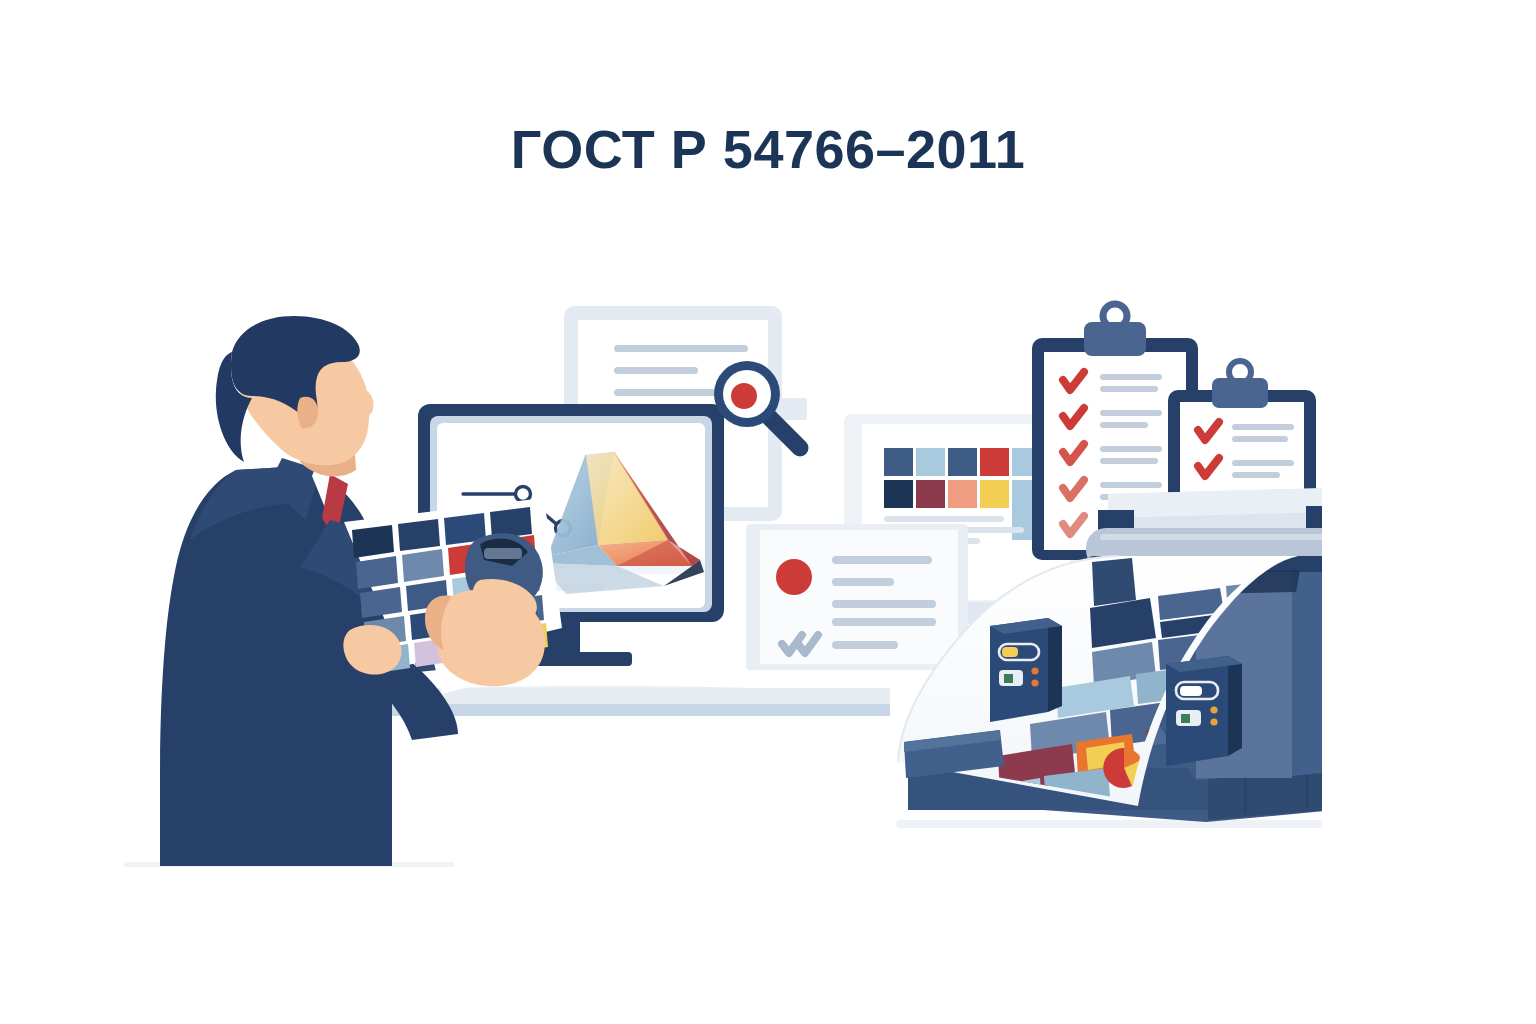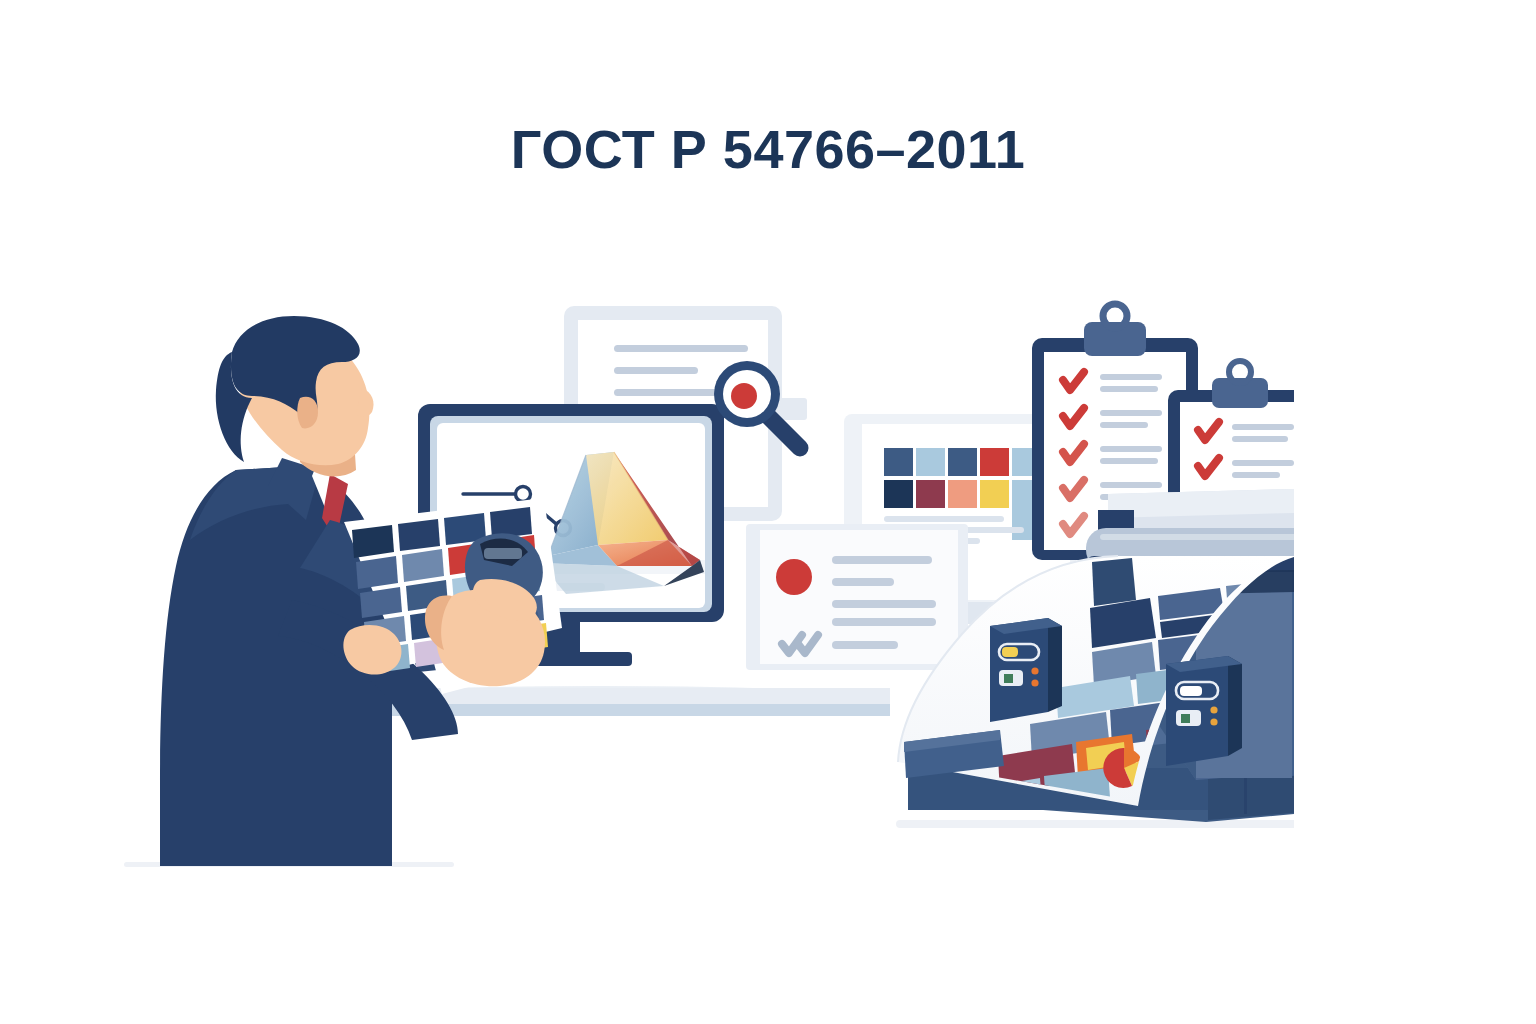--- a/index.html
+++ b/index.html
@@ -17,6 +17,7 @@
     height: 1024px;
     background: #ffffff;
     overflow: hidden;
+    padding-left: 28px;
   }
   #title {
     position: absolute;

